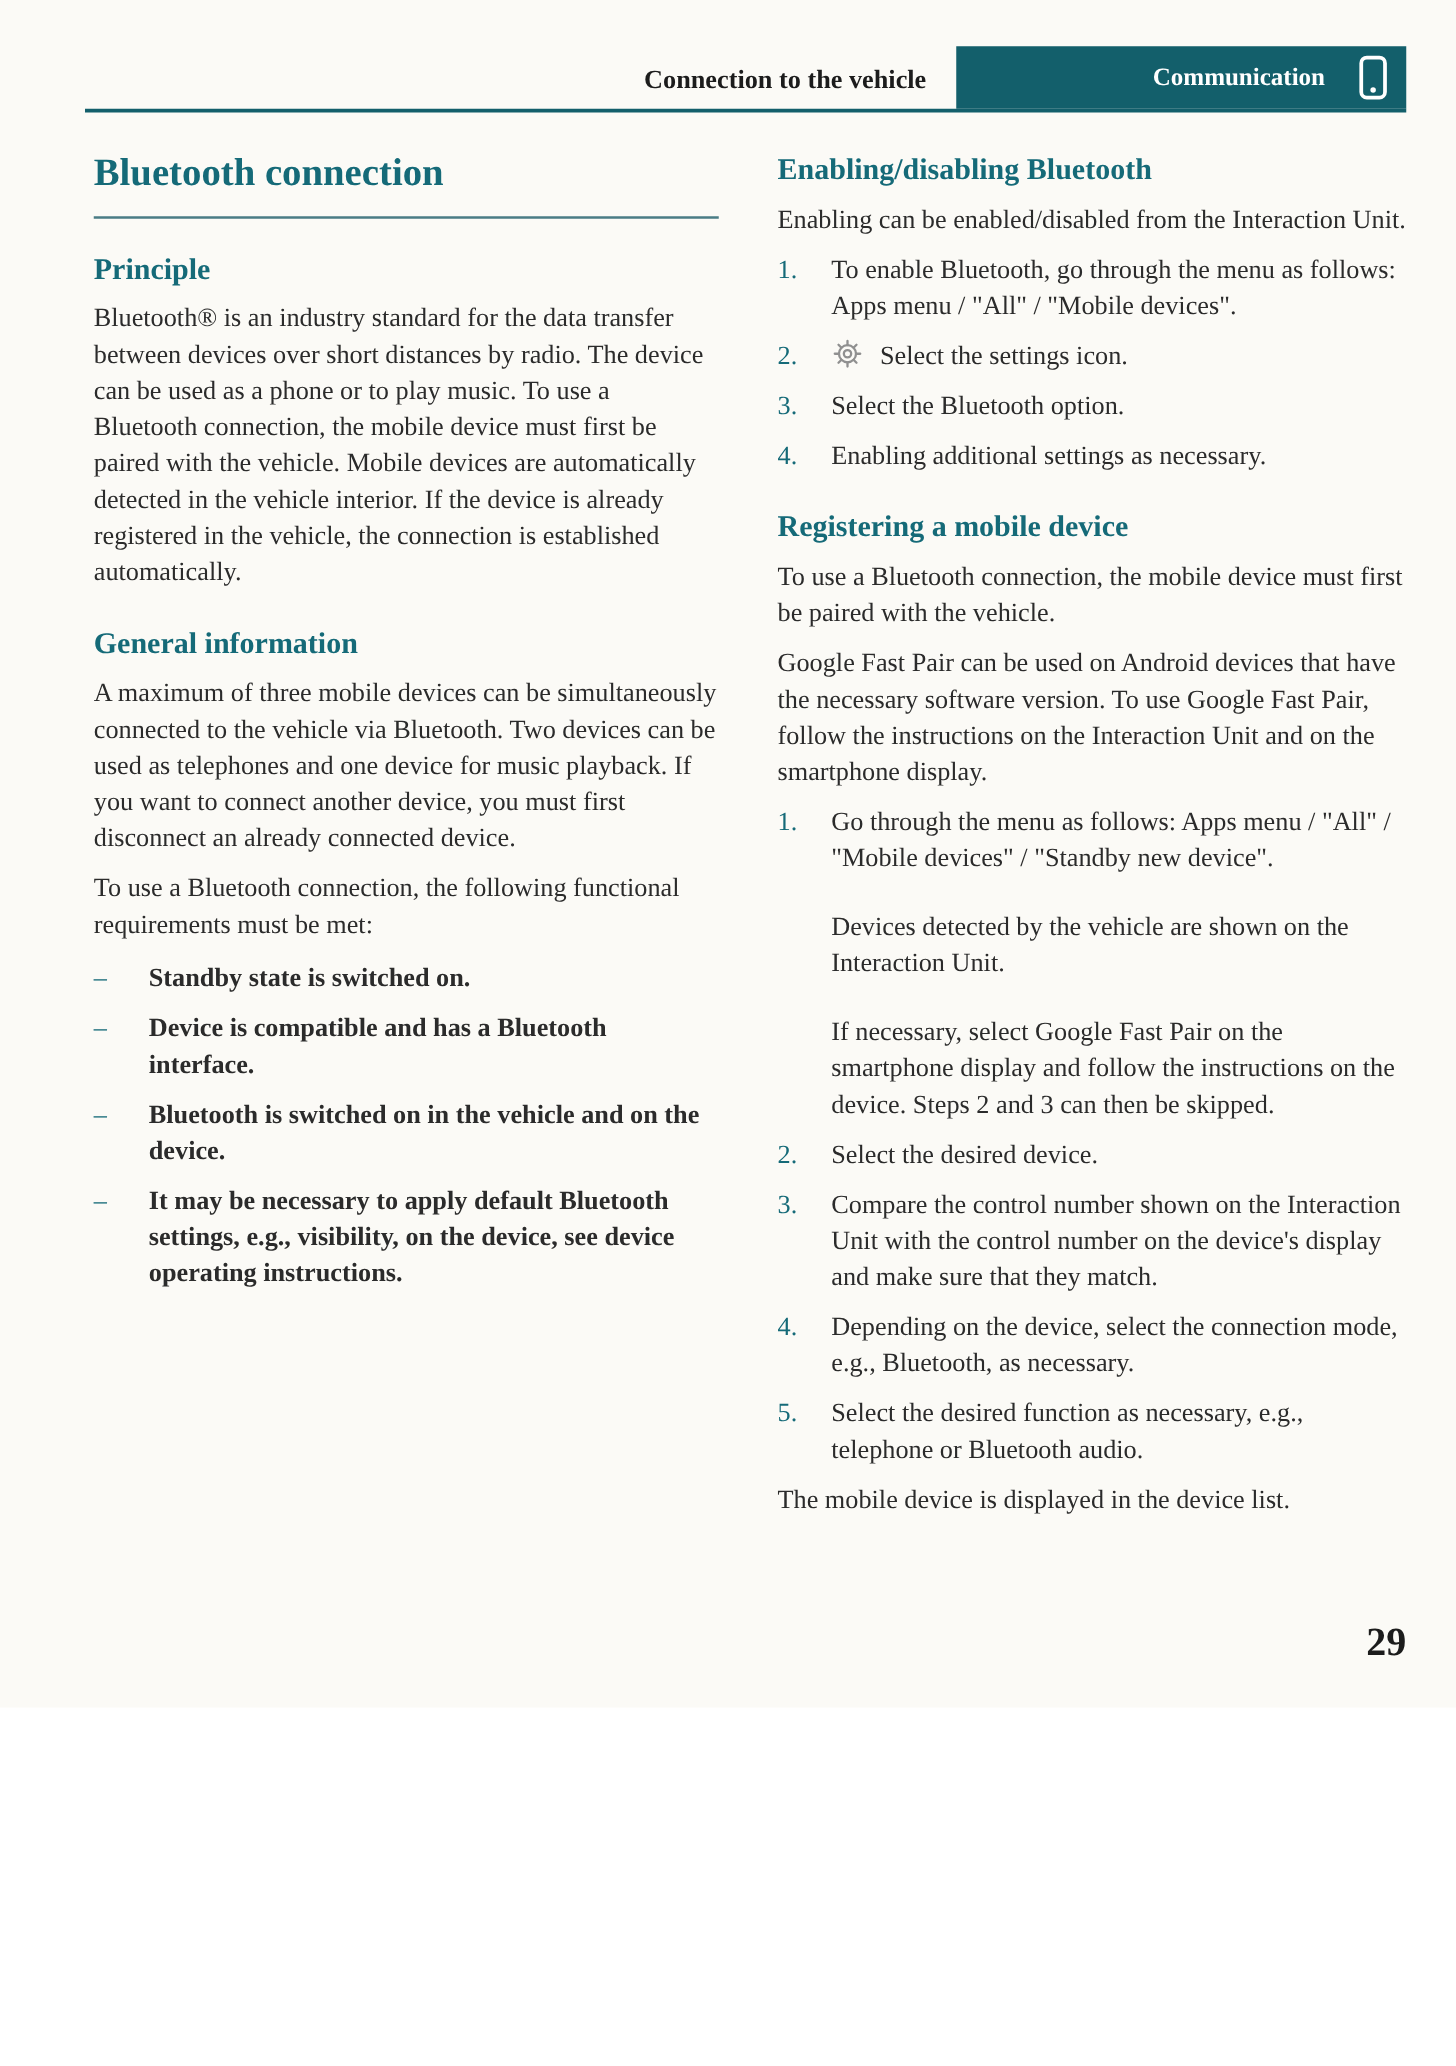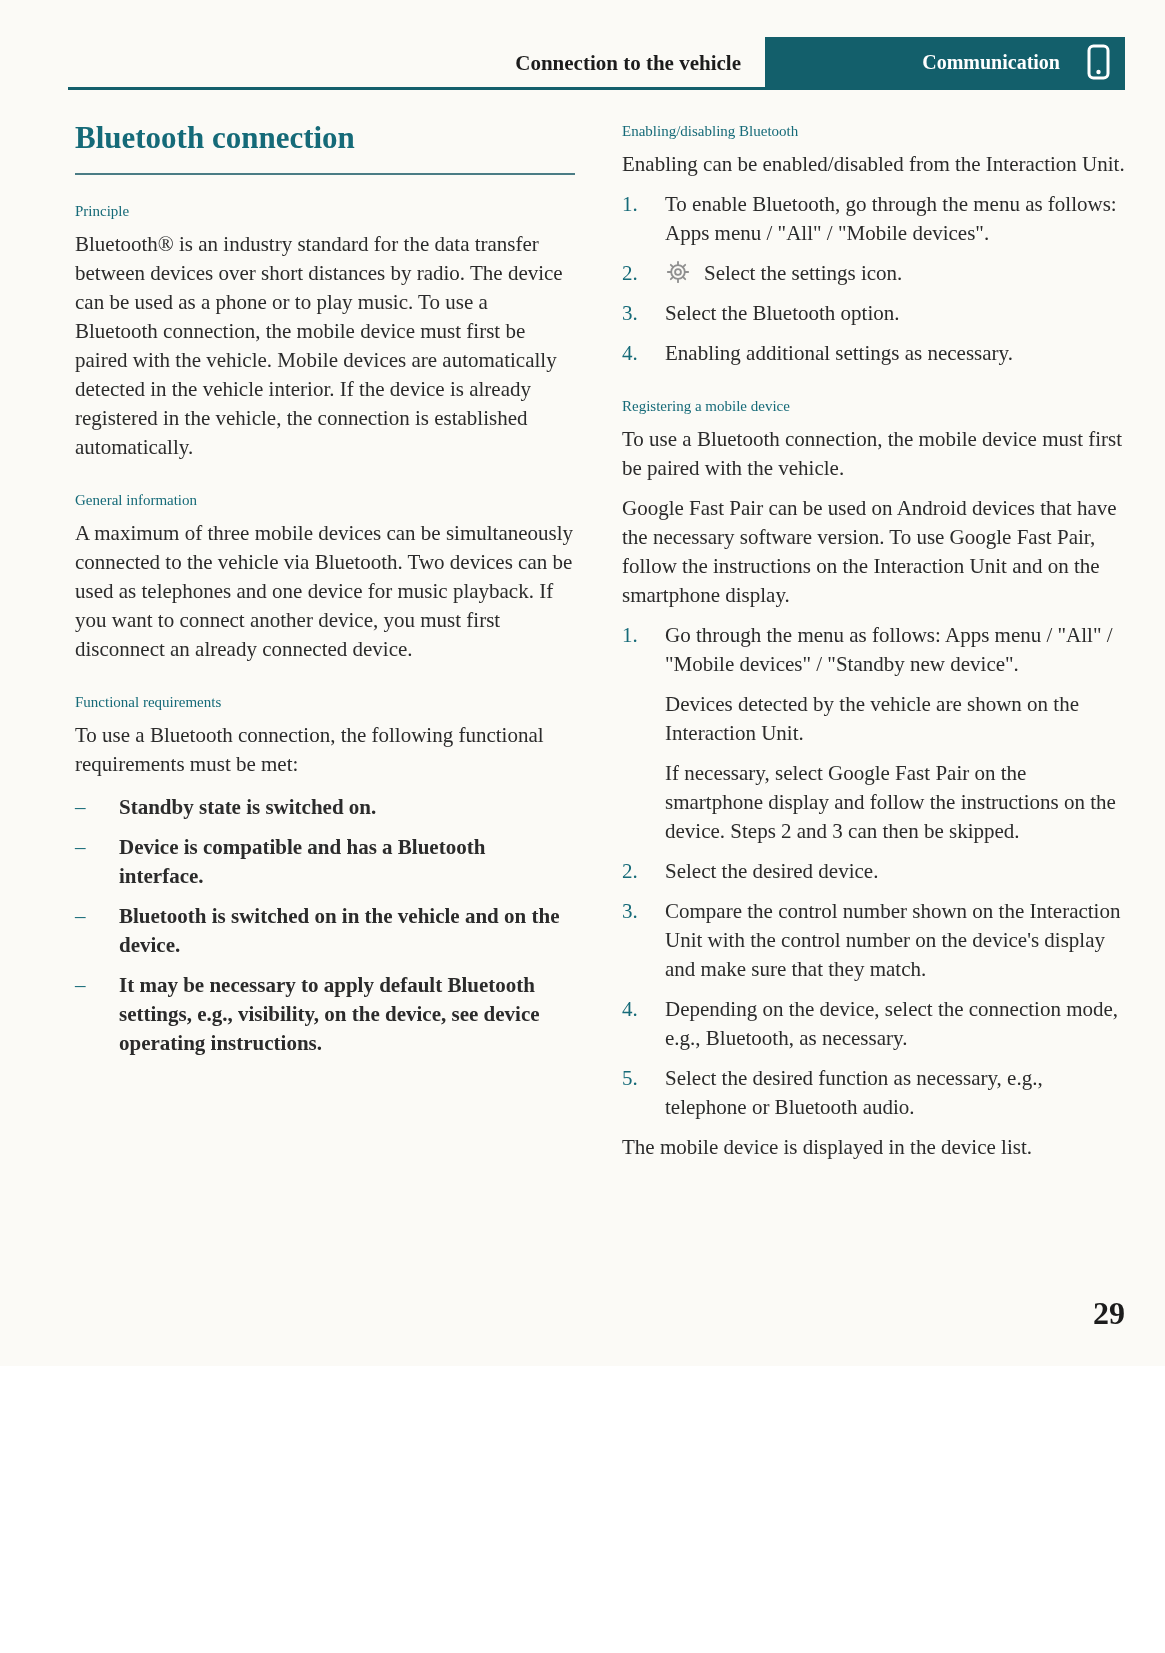--- a/index.html
+++ b/index.html
@@ -41,7 +41,7 @@
   .title-rule { border:none; border-top:2px solid #4a7c85; margin:17px 0 0 0; }
 
   .section-heading {
-    font-size:15px; font-weight:normal; line-height:1.2;
+    font-size:24px; font-weight:bold; line-height:1.2;
     color:var(--teal,#156a78); margin:29px 0 10px 0;
   }
   .col-right .section-heading.first { margin-top:2px; }

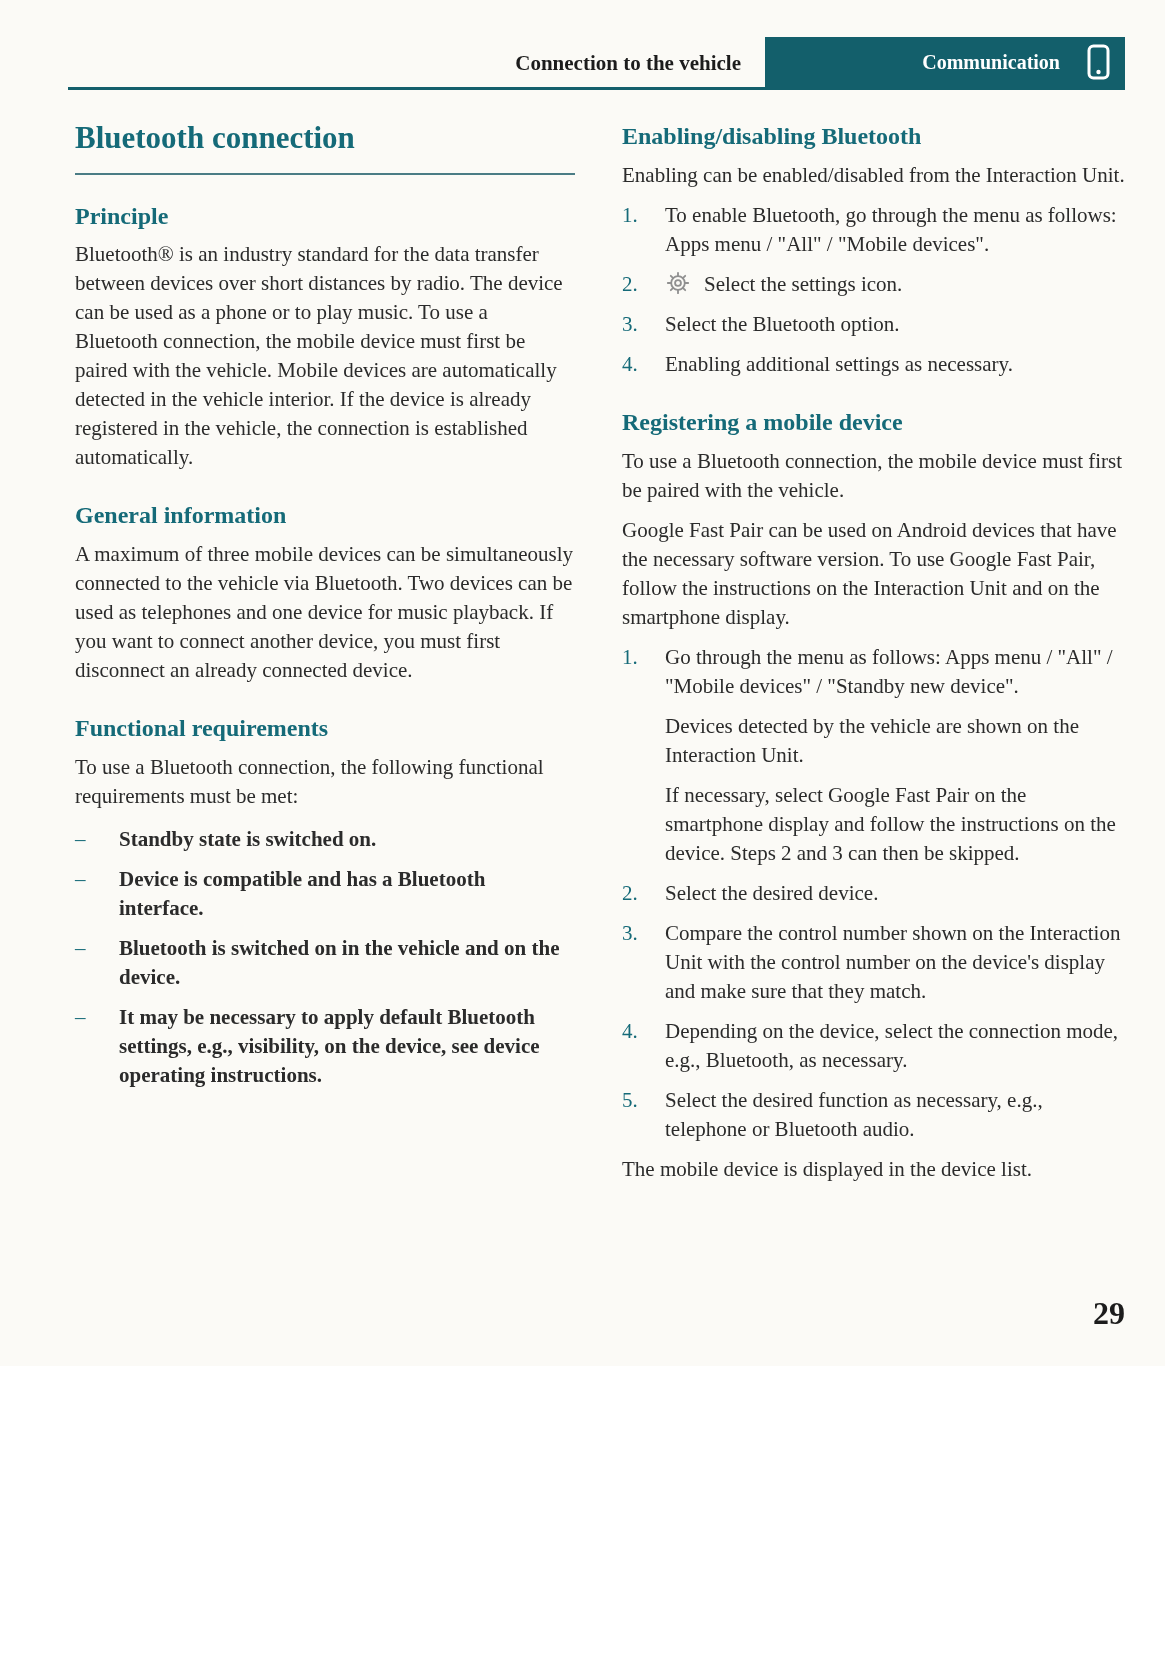--- a/index.html
+++ b/index.html
@@ -98,7 +98,6 @@
     <h2 class="section-heading">General information</h2>
     <p class="body-p">A maximum of three mobile devices can be simultaneously connected to the vehicle via Bluetooth. Two devices can be used as telephones and one device for music playback. If you want to connect another device, you must first disconnect an already connected device.</p>
 
-    <h2 class="section-heading">Functional requirements</h2>
     <p class="body-p">To use a Bluetooth connection, the following functional requirements must be met:</p>
 
     <div class="bullets">

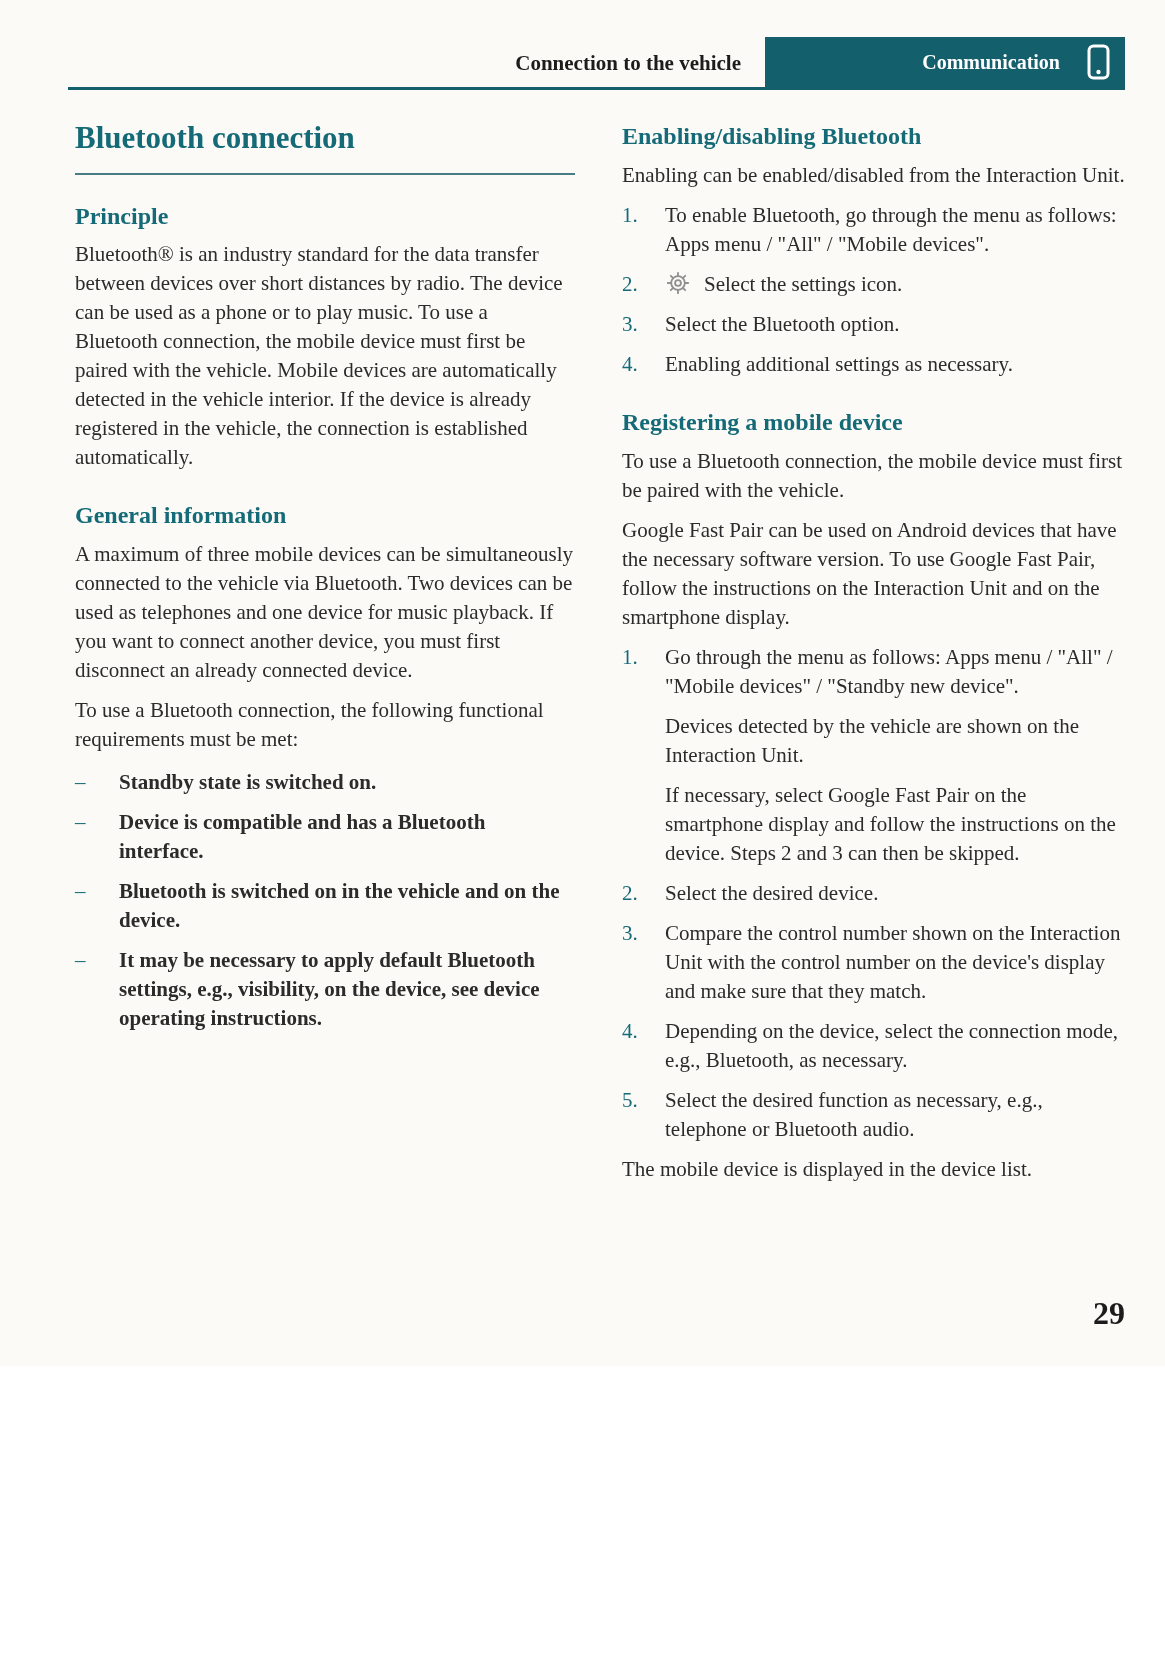--- a/index.html
+++ b/index.html
@@ -54,7 +54,7 @@
   .step  { display:flex; font-size:21px; line-height:29px; margin-bottom:11px; }
   .step-num  { flex:0 0 43px; color:var(--teal,#156a78); }
   .step-body { flex:1; }
-  .step-sub  { margin-top:11px; }
+  .step-sub  { margin-top:26px; }
 
   
   .bullets { margin-top:14px; }

